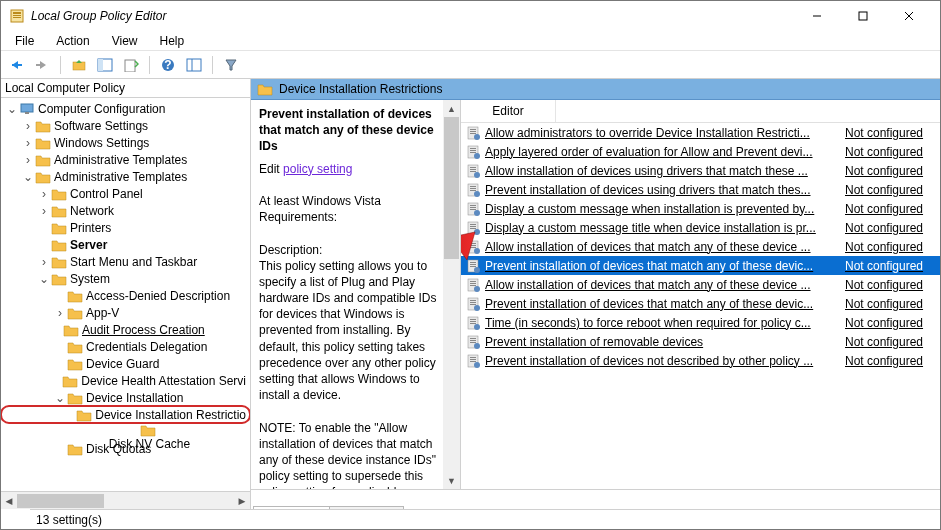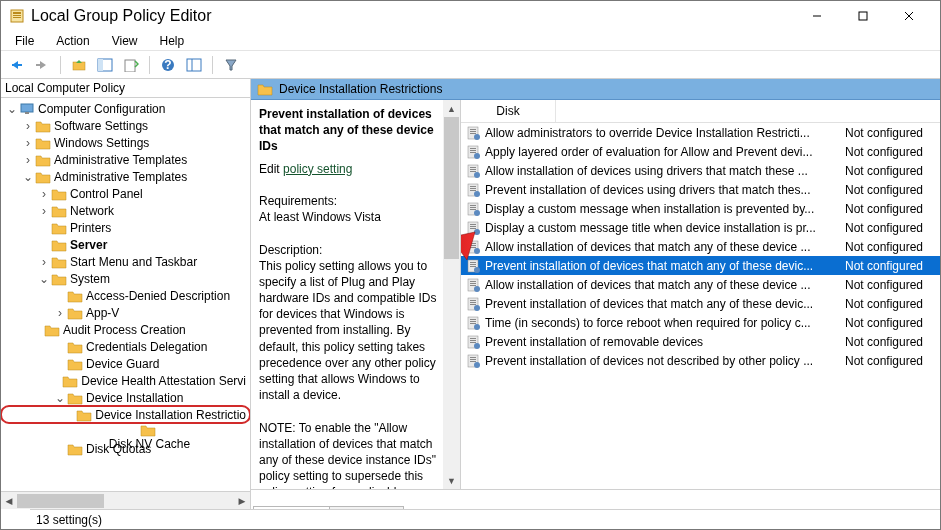--- a/index.html
+++ b/index.html
@@ -5,7 +5,7 @@
   * { box-sizing: border-box; font-family: "Segoe UI", Tahoma, sans-serif; font-size: 12px; }
   body { margin: 0; background: #fff; width: 941px; height: 530px; overflow: hidden; border: 1px solid #777; display: flex; flex-direction: column; }
   .titlebar { height: 30px; background: #fff; display: flex; align-items: center; padding: 0 8px; gap: 6px; }
-  .titlebar .title { flex: 1; font-size: 16px; }
+  .titlebar .title { flex: 1; font-size: 12px; font-style: italic; }
   .titlebar .icon-box { width: 16px; height: 16px; display: inline-flex; align-items: center; justify-content: center; }
   .winctl { display: flex; }
   .winctl .btn { width: 46px; height: 30px; display: flex; align-items: center; justify-content: center; }

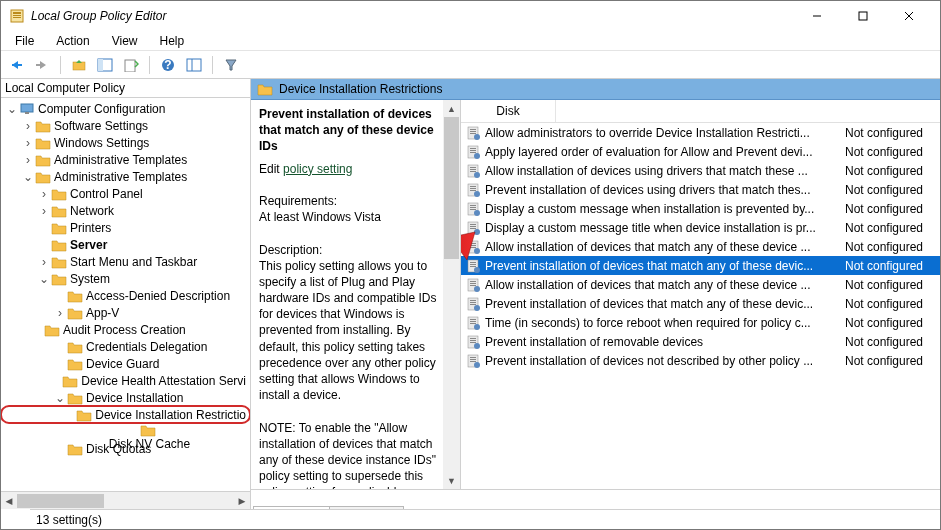--- a/index.html
+++ b/index.html
@@ -393,7 +393,7 @@
 
       <div class="settings-col">
         <div class="cols-header">
-          <div class="col state">Disk</div>
+          <div class="col state">Editor</div>
         </div>
         <div class="list" id="rows">
             <div class="row">

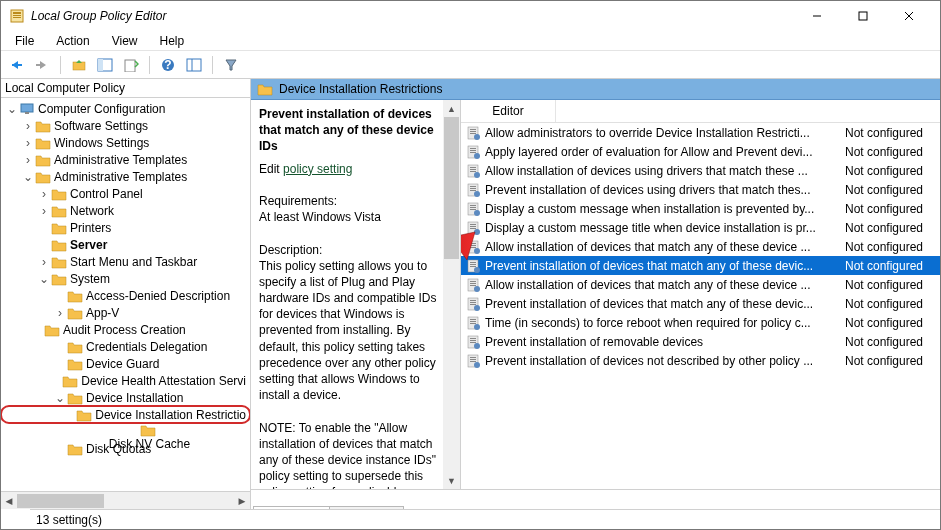--- a/index.html
+++ b/index.html
@@ -39,7 +39,7 @@
   .cols-header .col { padding: 0 8px; border-right: 1px solid #e5e5e5; height: 100%; display: flex; align-items: center; }
   .cols-header .col.setting { flex: 1; }
   .cols-header .col.state { width: 95px; justify-content: center; }
-  .list { flex: 1; overflow: hidden; }
+  .list { flex: 1; overflow: hidden; text-decoration: underline; }
   .row { height: 19px; display: flex; align-items: center; padding-left: 4px; cursor: default; }
   .row .pic { width: 16px; height: 14px; margin-right: 4px; display: inline-flex; align-items: center; justify-content: center; }
   .row .label { flex: 1; white-space: nowrap; overflow: hidden; text-overflow: ellipsis; padding-right: 8px; }

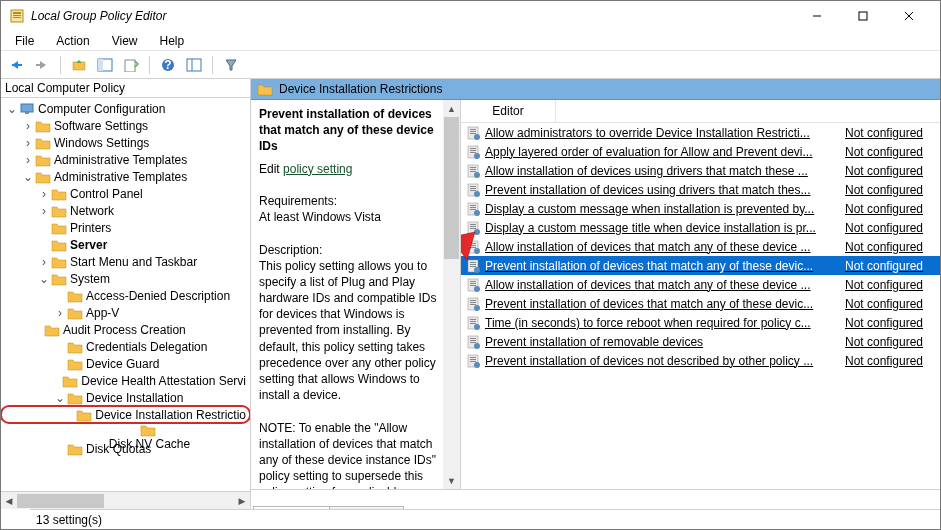--- a/index.html
+++ b/index.html
@@ -33,7 +33,7 @@
   .desc-header .fic { width: 16px; height: 14px; display: inline-flex; }
   .desc-body { padding: 6px 8px; overflow: hidden; line-height: 1.35; font-size: 12px; }
   .desc-body .setting-name { font-weight: 600; margin-bottom: 6px; }
-  .desc-body a { color: #14532d; text-decoration: underline; }
+  .desc-body a { color: #6d28d9; text-decoration: underline; }
   .settings-col { flex: 1; display: flex; flex-direction: column; overflow: hidden; position: relative; }
   .cols-header { display: flex; height: 23px; border-bottom: 1px solid #e0e0e0; align-items: center; }
   .cols-header .col { padding: 0 8px; border-right: 1px solid #e5e5e5; height: 100%; display: flex; align-items: center; }

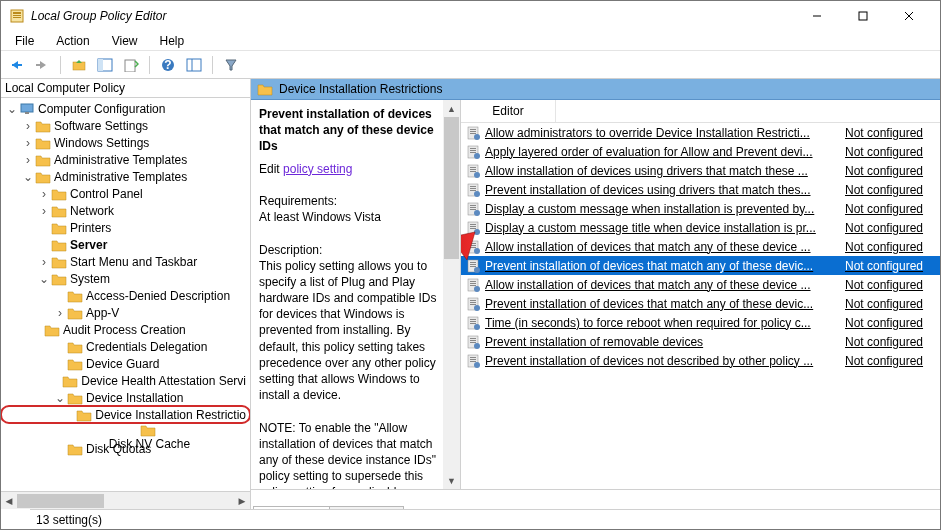--- a/index.html
+++ b/index.html
@@ -374,8 +374,8 @@
           <div class="setting-name">Prevent installation of devices that match any of these device IDs</div>
           <div><span>Edit</span> <a href="#">policy setting</a></div>
           <br>
+          <div>At least Windows Vista</div>
           <div>Requirements:</div>
-          <div>At least Windows Vista</div>
           <br>
           <div>Description:</div>
           <div>This policy setting allows you to specify a list of Plug and Play hardware IDs and compatible IDs for devices that Windows is prevented from installing. By default, this policy setting takes precedence over any other policy setting that allows Windows to install a device.</div>

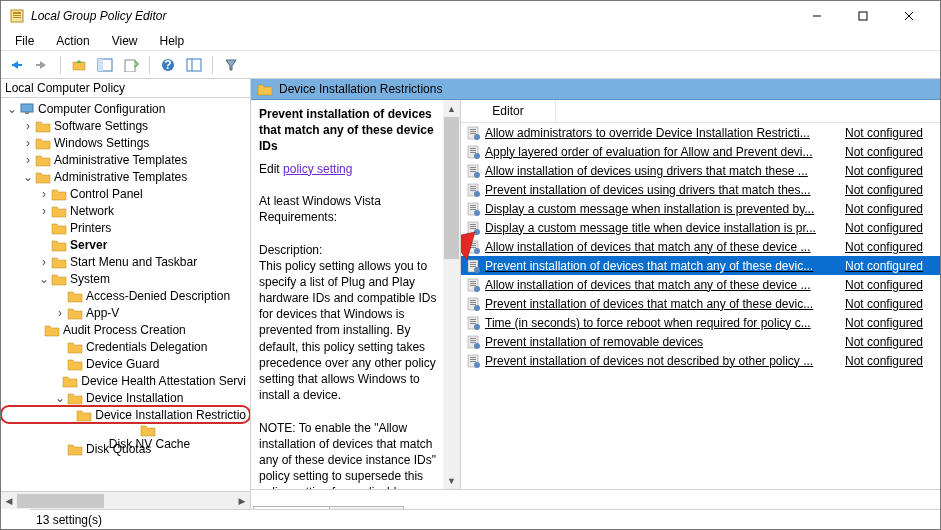--- a/index.html
+++ b/index.html
@@ -275,7 +275,7 @@
             </span>
             <span>App-V</span>
           </div>
-          <div class="tree-node" style="padding-left: 29px;">
+          <div class="tree-node" style="padding-left: 48px; text-decoration: underline;">
             <span class="twisty" style="font-size: 12px;"></span>
             <span class="folder">
               <svg width="16" height="14">

